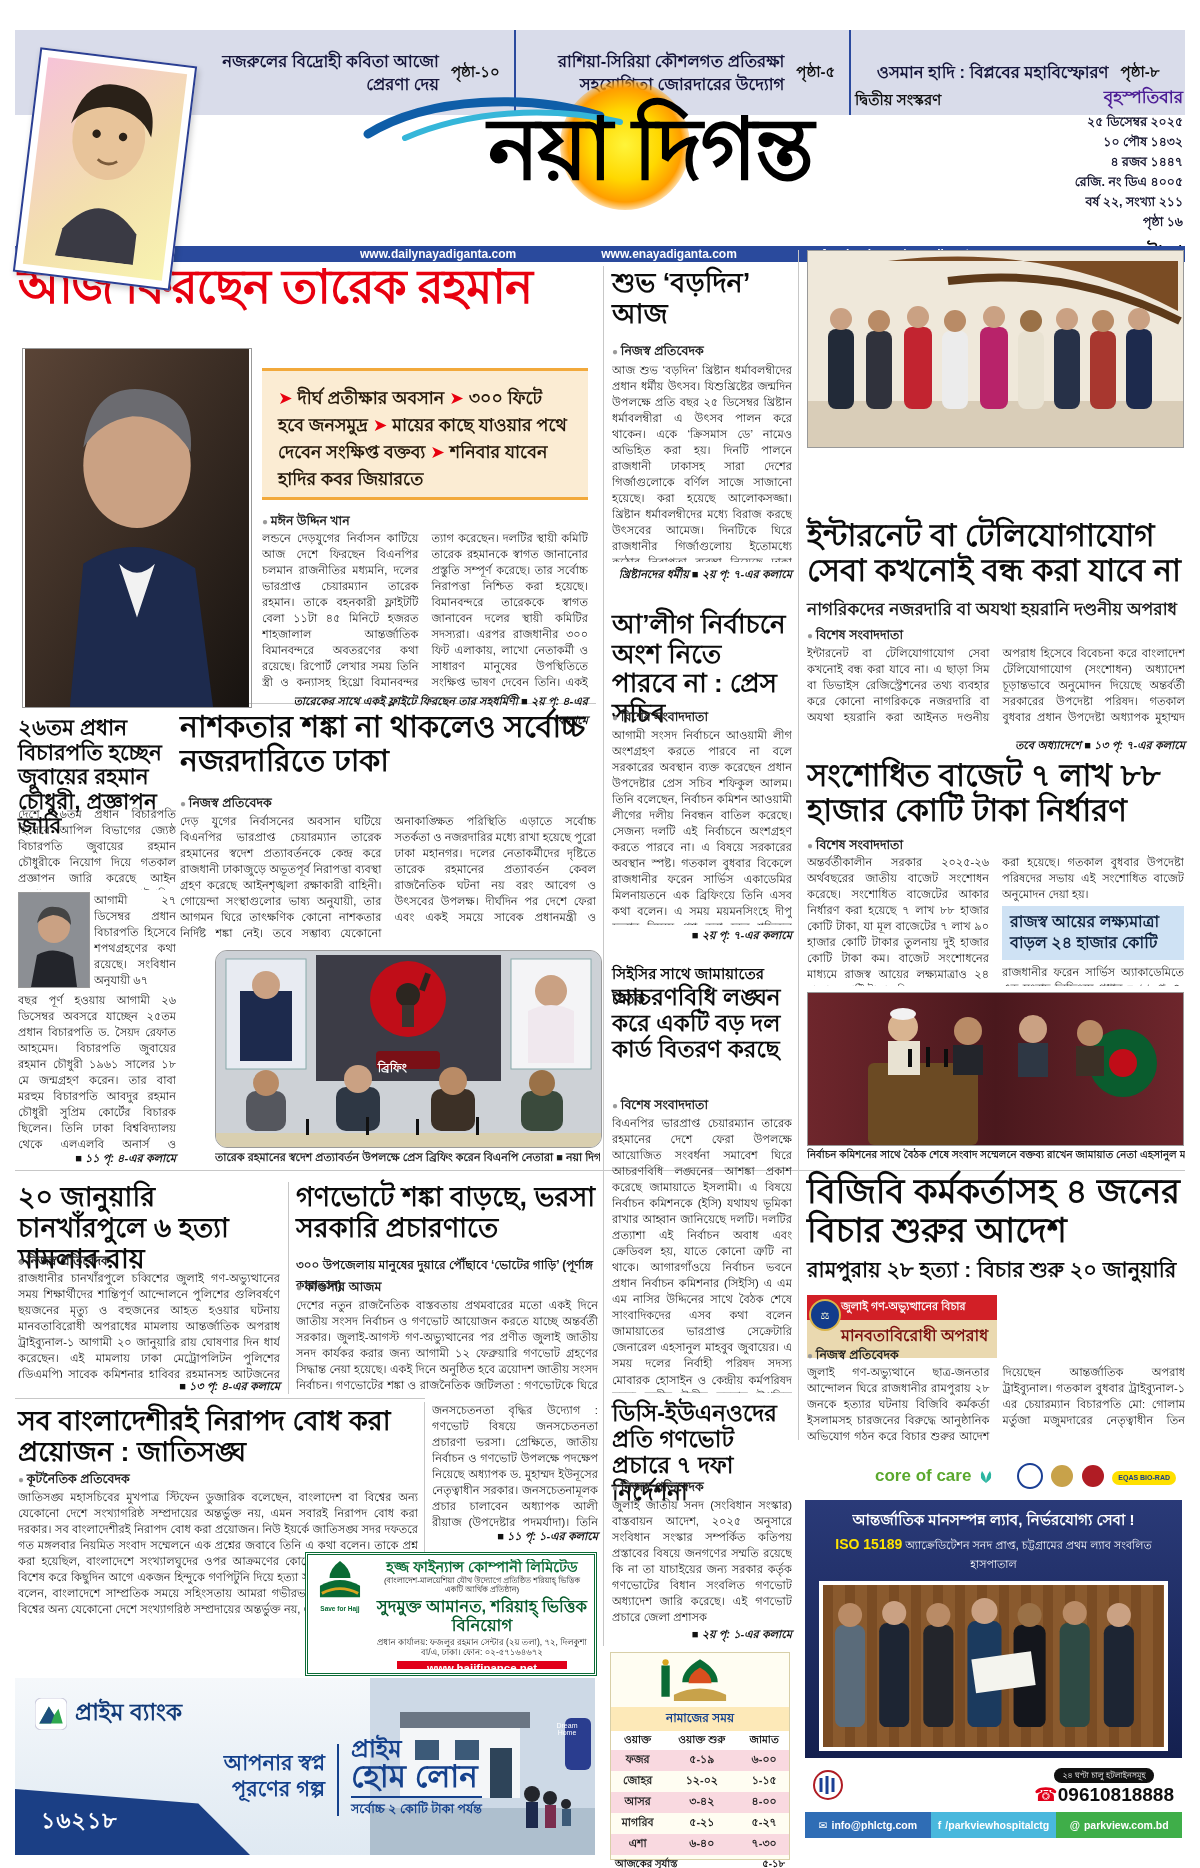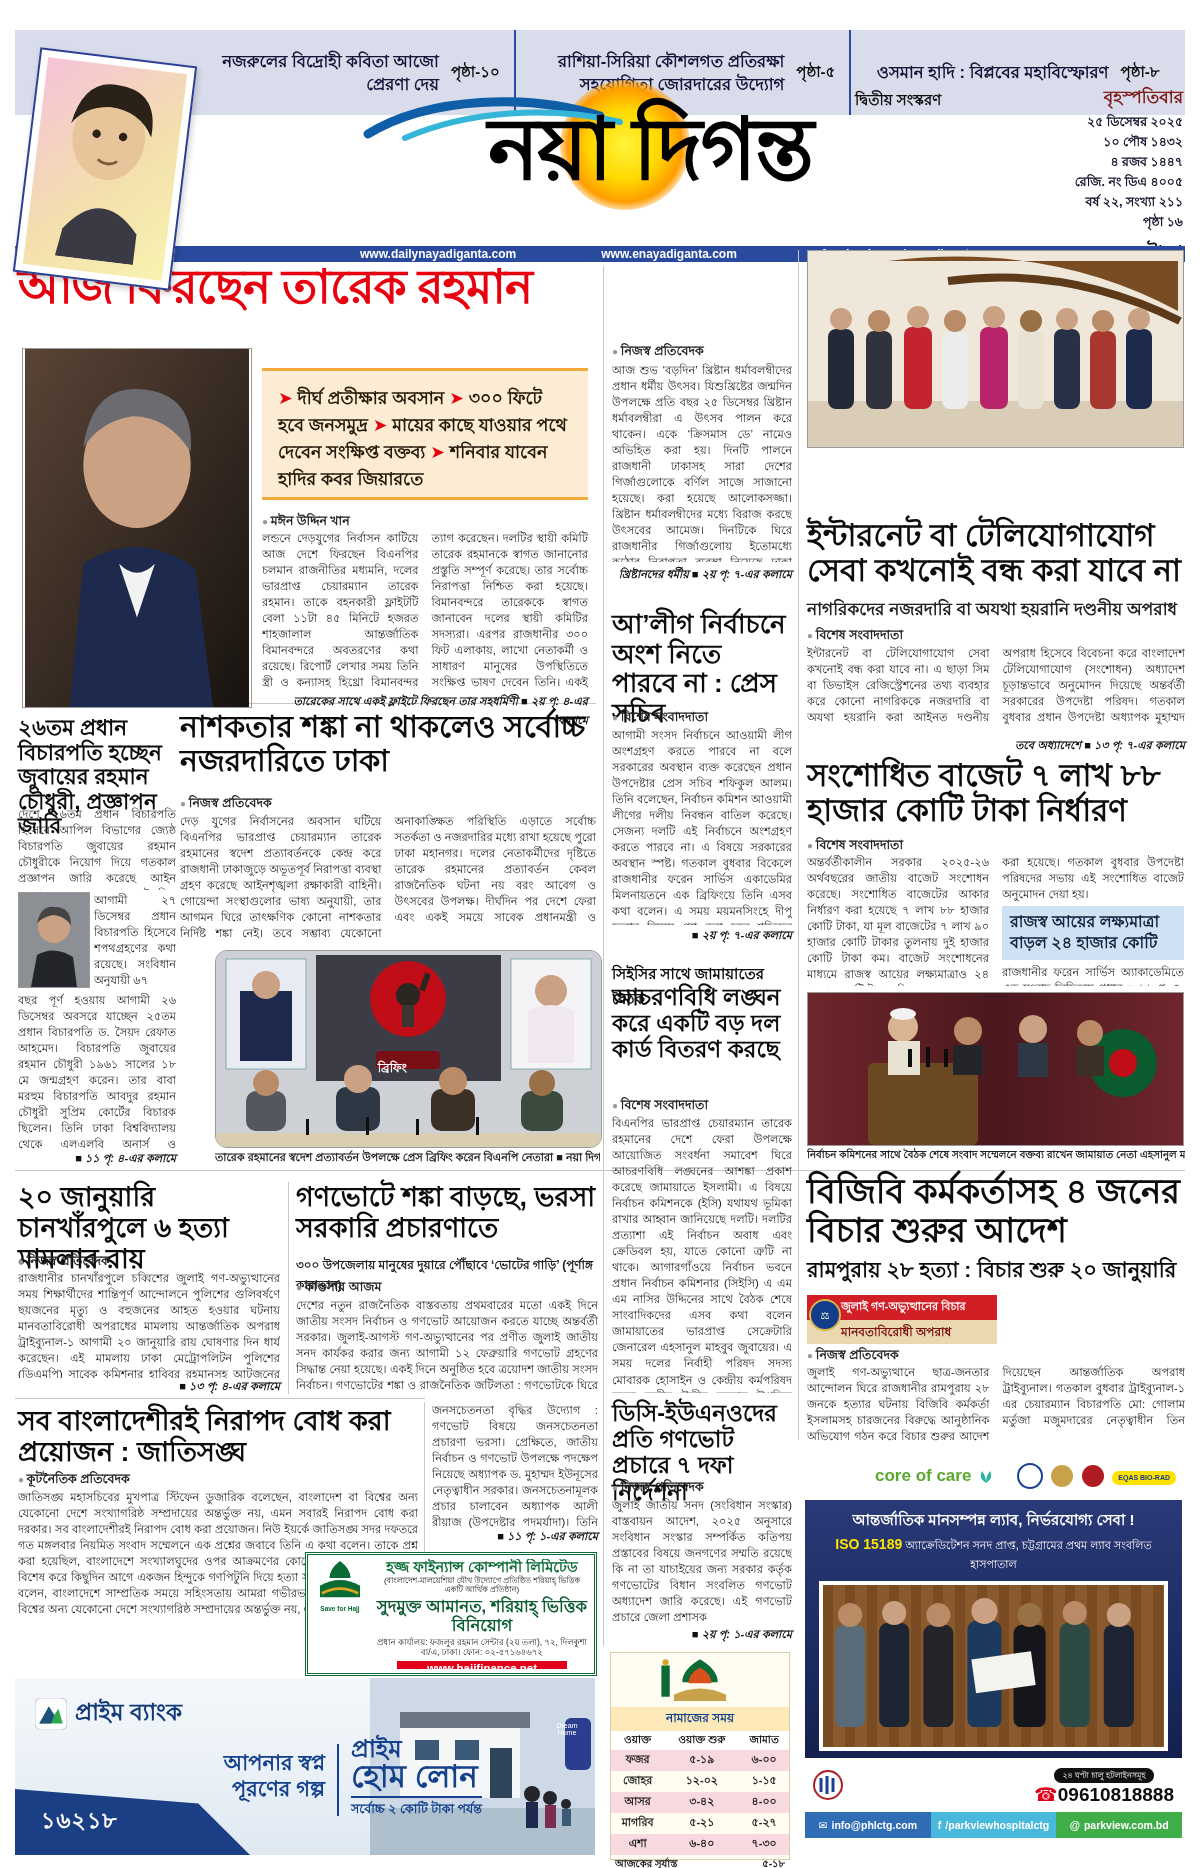--- a/index.html
+++ b/index.html
@@ -30,7 +30,7 @@
   #logo-title{left:300px;top:96px;width:700px;text-align:center;font-size:86px;font-weight:800;color:#000;line-height:1.25;letter-spacing:-2px;}
   #edition{left:855px;top:88px;font-weight:bold;font-size:15px;color:#111;}
   #dateblock{left:985px;top:84px;width:198px;text-align:right;}
-  #day{font-size:17px;font-weight:bold;color:#7f1d1d;}
+  #day{font-size:17px;font-weight:bold;color:#4c1d95;}
   .dline{font-size:12.5px;line-height:1.6;color:#15152e;font-weight:bold;}
   #priceline{font-size:20px;font-weight:bold;margin-top:6px;color:#0d0d0d;}
   #bluebar{left:15px;top:246px;width:1170px;height:16px;background:#2a4a9d;display:flex;align-items:center;padding-left:345px;gap:85px;box-sizing:border-box;}

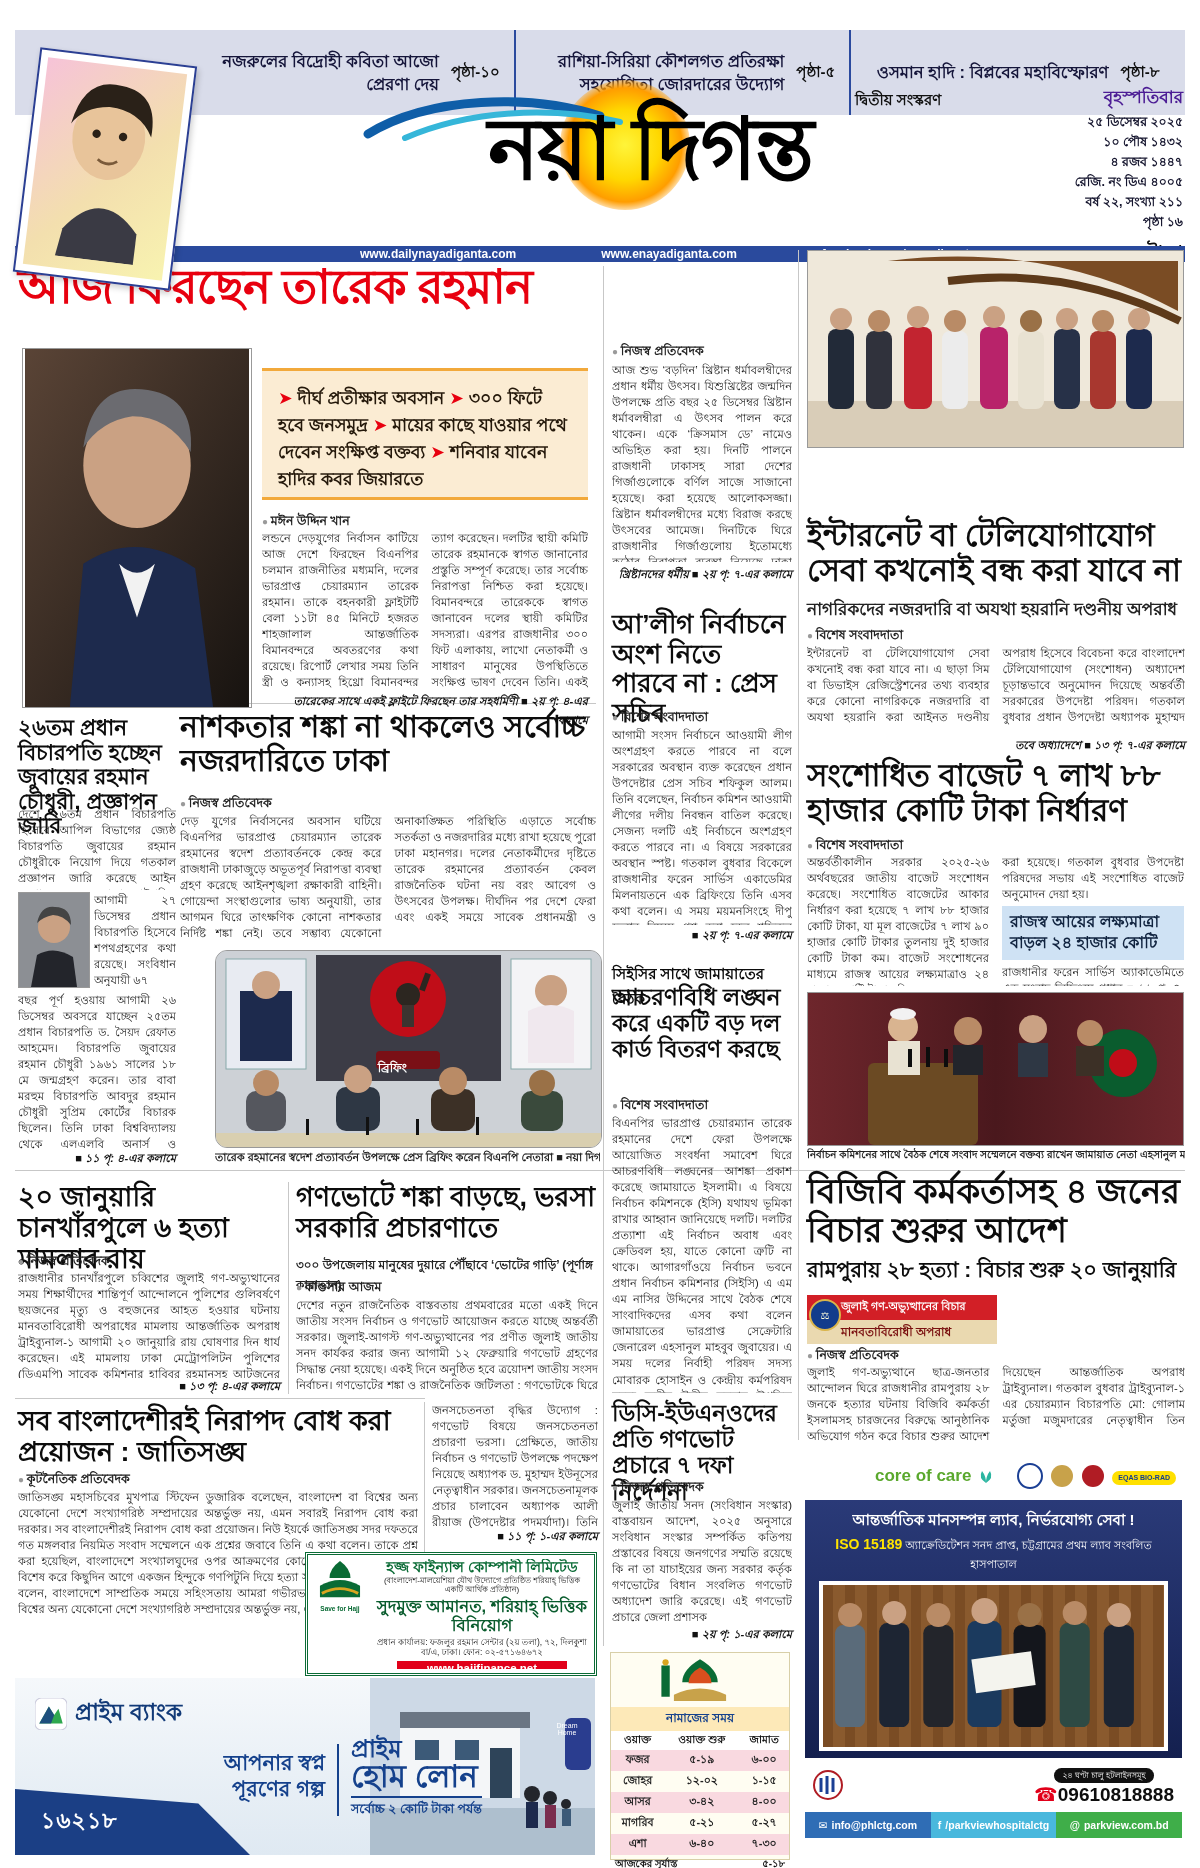--- a/index.html
+++ b/index.html
@@ -198,6 +198,7 @@
   <div class="abs btxt two-col" style="left:262px;top:530px;width:326px;height:162px;">লন্ডনে দেড়যুগের নির্বাসন কাটিয়ে আজ দেশে ফিরছেন বিএনপির চলমান রাজনীতির মধ্যমনি, দলের ভারপ্রাপ্ত চেয়ারম্যান তারেক রহমান। তাকে বহনকারী ফ্লাইটটি বেলা ১১টা ৪৫ মিনিটে হজরত শাহজালাল আন্তর্জাতিক বিমানবন্দরে অবতরণের কথা রয়েছে। রিপোর্ট লেখার সময় তিনি স্ত্রী ও কন্যাসহ হিথ্রো বিমানবন্দর ত্যাগ করেছেন। দলটির স্থায়ী কমিটি তারেক রহমানকে স্বাগত জানানোর প্রস্তুতি সম্পূর্ণ করেছে। তার সর্বোচ্চ নিরাপত্তা নিশ্চিত করা হয়েছে। বিমানবন্দরে তারেককে স্বাগত জানাবেন দলের স্থায়ী কমিটির সদস্যরা। এরপর রাজধানীর ৩০০ ফিট এলাকায়, লাখো নেতাকর্মী ও সাধারণ মানুষের উপস্থিতিতে সংক্ষিপ্ত ভাষণ দেবেন তিনি। একই সাথে দেশে ফিরতে পেরে কৃতজ্ঞতা প্রকাশ করবেন। তারেক রহমানের স্বদেশ প্রত্যাবর্তন রাজনৈতিক অঙ্গন, দলের নেতাকর্মী-সমর্থক এবং সাধারণ জনগণের মধ্যে ব্যাপক আগ্রহ, কৌতূহল ও আবেগের সঞ্চার করেছে। এটি কেবল একজন নেতার দেশে ফেরা নয়, বরং দীর্ঘ প্রতীক্ষার অবসান এবং বাংলাদেশের ইতিহাসে সর্ববৃহৎ জনসমাগমের সম্ভাবনা বহন করছে।</div>
   <div class="abs more" style="left:262px;top:693px;width:326px;">তারেকের সাথে একই ফ্লাইটে ফিরছেন তার সহধর্মিণী ■ ২য় পৃ: ৪-এর কলামে</div>
 
+  <div class="abs headline" style="left:612px;top:268px;width:180px;font-size:27px;">শুভ ‘বড়দিন’ আজ</div>
   <div class="abs byline" style="left:612px;top:342px;">নিজস্ব প্রতিবেদক</div>
   <div class="abs btxt" style="left:612px;top:362px;width:180px;height:200px;">আজ শুভ ‘বড়দিন’ খ্রিষ্টান ধর্মাবলম্বীদের প্রধান ধর্মীয় উৎসব। যিশুখ্রিষ্টের জন্মদিন উপলক্ষে প্রতি বছর ২৫ ডিসেম্বর খ্রিষ্টান ধর্মাবলম্বীরা এ উৎসব পালন করে থাকেন। একে ‘ক্রিসমাস ডে’ নামেও অভিহিত করা হয়। দিনটি পালনে রাজধানী ঢাকাসহ সারা দেশের গির্জাগুলোকে বর্ণিল সাজে সাজানো হয়েছে। করা হয়েছে আলোকসজ্জা। খ্রিষ্টান ধর্মাবলম্বীদের মধ্যে বিরাজ করছে উৎসবের আমেজ। দিনটিকে ঘিরে রাজধানীর গির্জাগুলোয় ইতোমধ্যে কঠোর নিরাপত্তা ব্যবস্থা নিয়েছে ঢাকা মেট্রোপলিটন পুলিশ (ডিএমপি)। এ উপলক্ষে গতকাল রাষ্ট্রীয় অতিথি ভবন যমুনায় খ্রিষ্টান সম্প্রদায়ের প্রতিনিধিদের সাথে শুভেচ্ছা বিনিময় করেছেন প্রধান উপদেষ্টা ড. মুহাম্মদ ইউনূস। এ ছাড়া দিনটি উপলক্ষে আজ সরকারি ছুটি ঘোষণা করা হয়েছে।</div>
   <div class="abs more" style="left:612px;top:566px;width:180px;">খ্রিষ্টানদের ধর্মীয় ■ ২য় পৃ: ৭-এর কলামে</div>

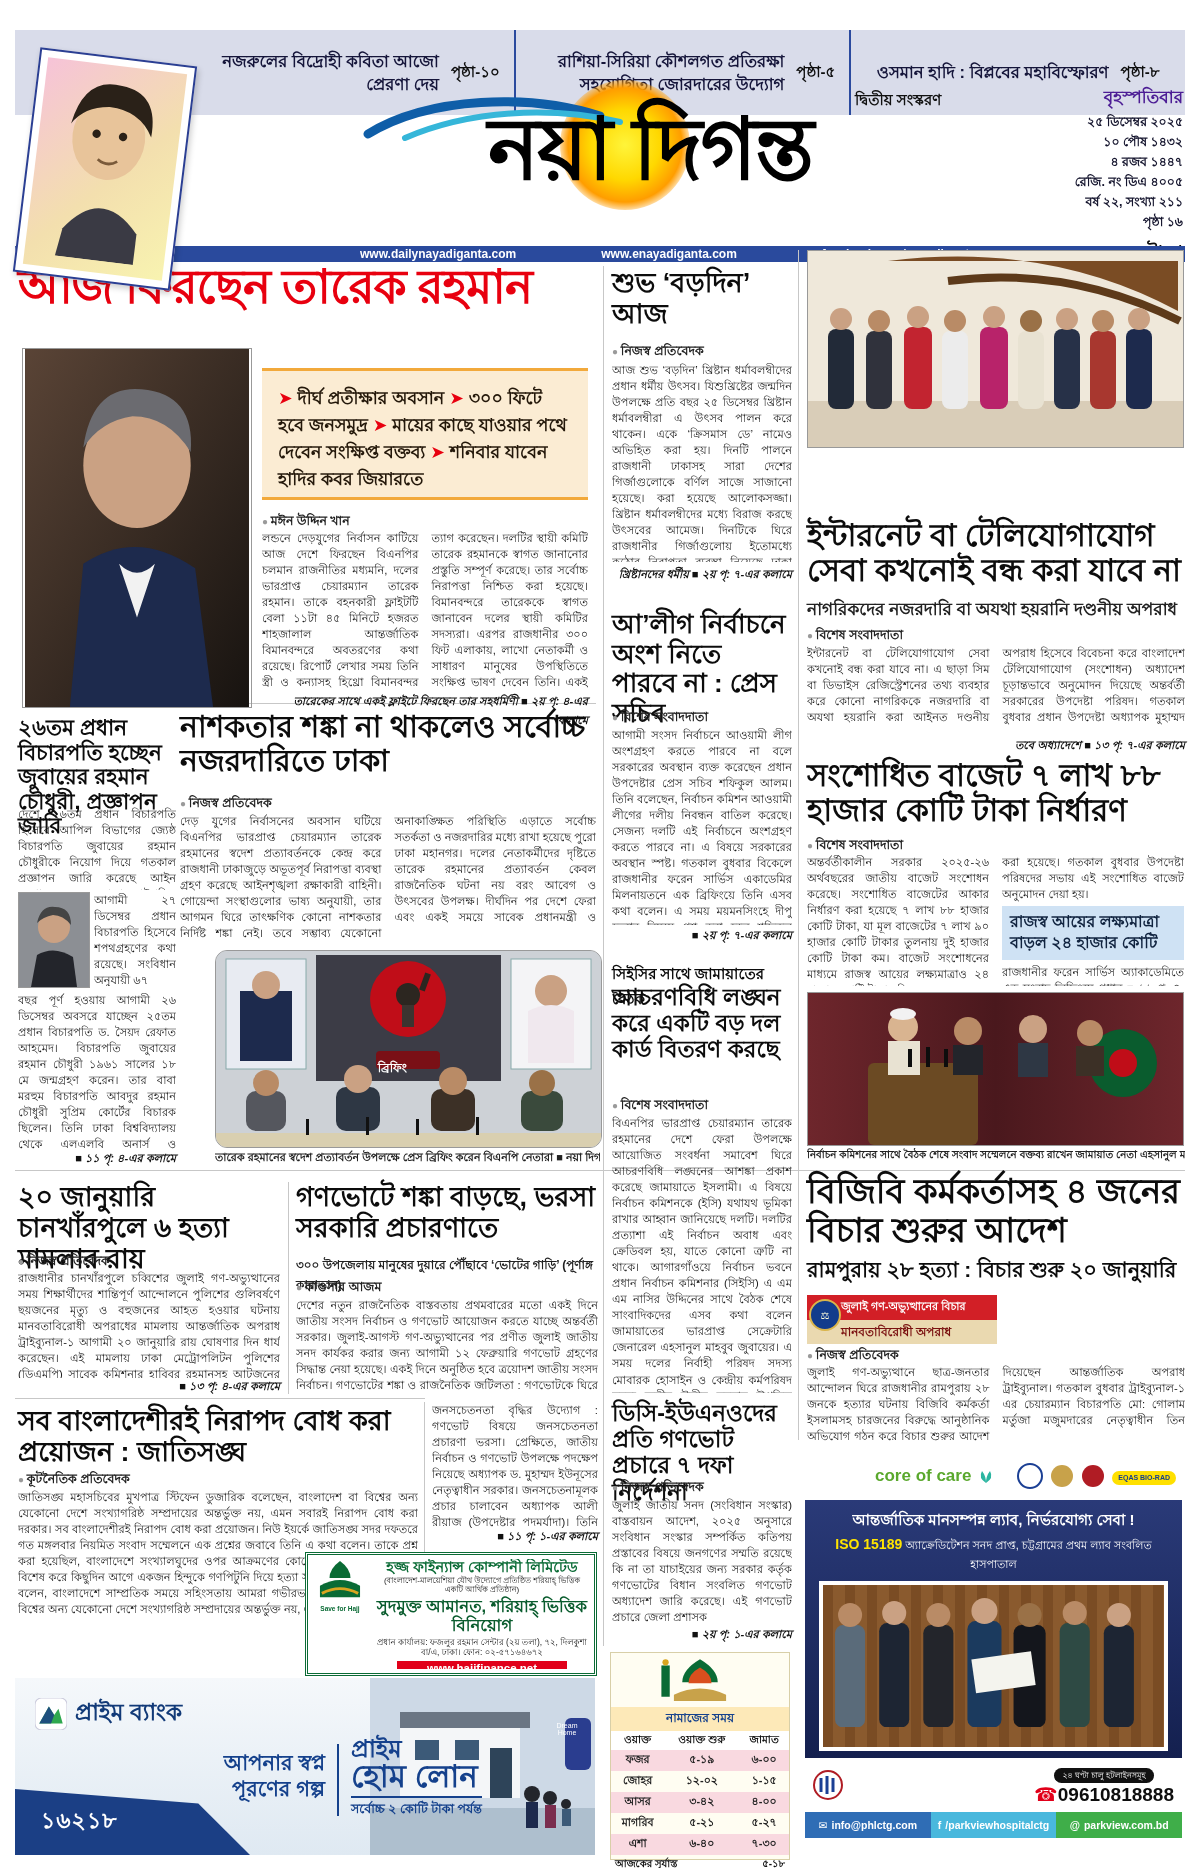--- a/index.html
+++ b/index.html
@@ -47,7 +47,7 @@
   
   #bgb-badge{left:807px;top:1295px;width:190px;height:46px;}
   #bgb-badge .b1{background:#d21f26;color:#fff;font-size:11px;font-weight:bold;padding:3px 4px 3px 34px;}
-  #bgb-badge .b2{background:#ead9b0;color:#7a1010;font-size:12px;font-weight:bold;padding:3px 4px 1px 34px;}
+  #bgb-badge .b2{background:#ead9b0;color:#7a1010;font-size:16px;font-weight:bold;padding:3px 4px 8px 34px;}
   #bgb-badge .seal{position:absolute;left:2px;top:4px;width:28px;height:28px;border-radius:50%;background:#123c8c;border:2px solid #d9b44a;color:#ffd;font-size:10px;display:flex;align-items:center;justify-content:center;}
   
   #budget-box{background:#cfe2f4;font-size:16px;font-weight:bold;color:#10233f;padding:6px 8px;margin:4px 0;line-height:1.3;}

